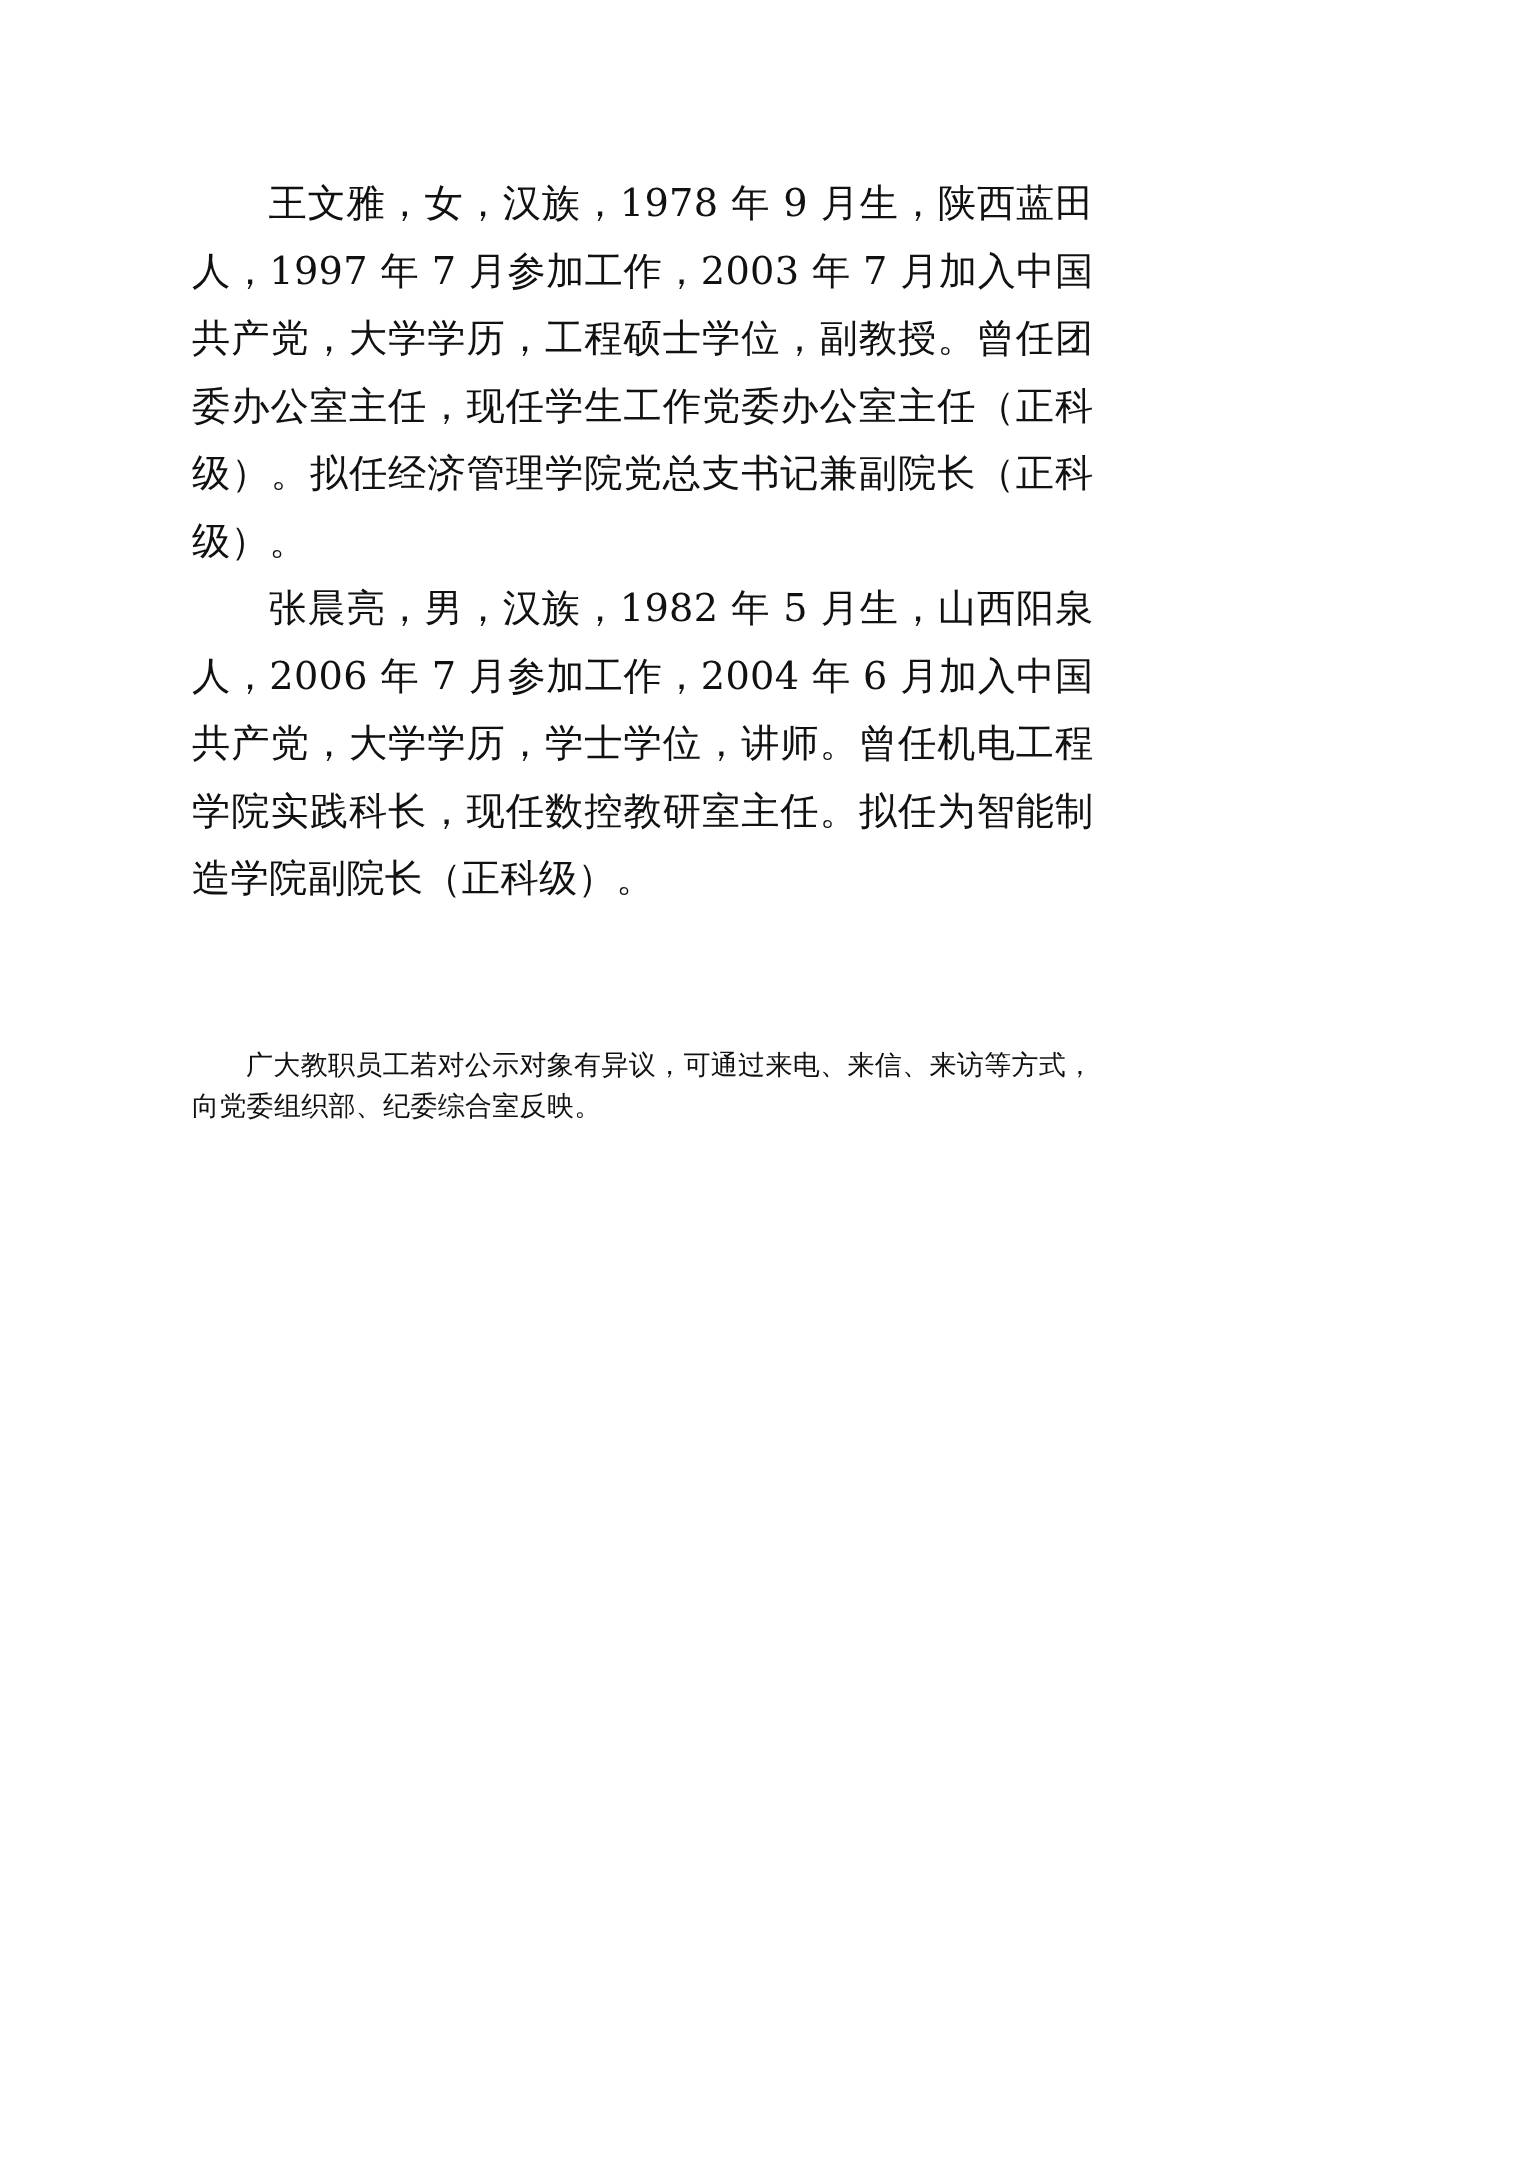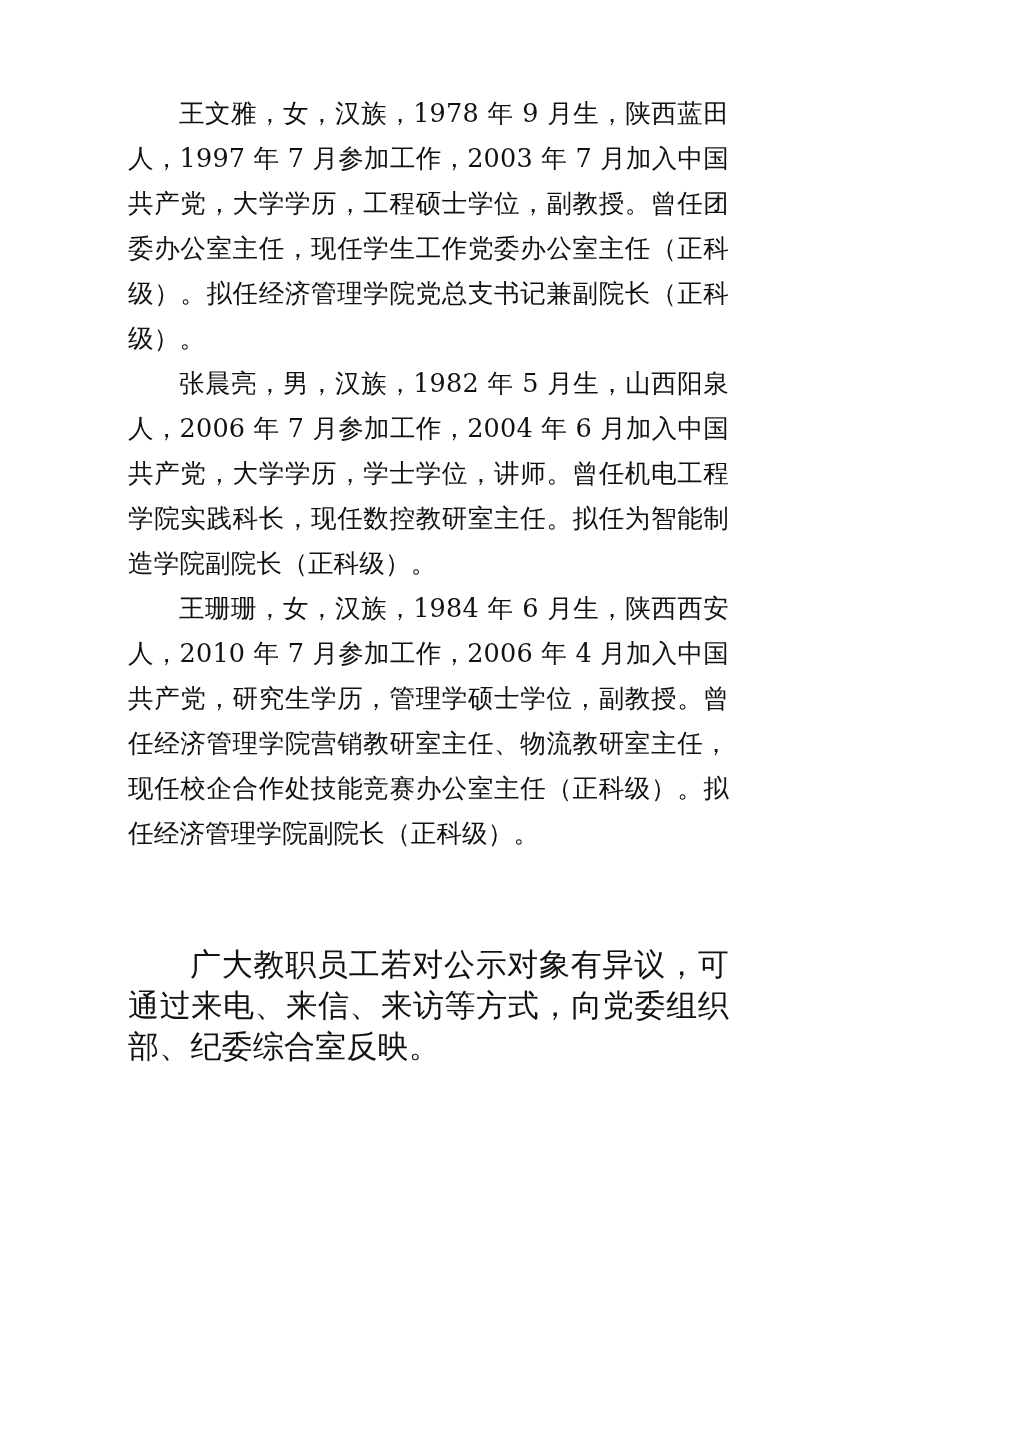--- a/index.html
+++ b/index.html
@@ -18,7 +18,7 @@
     width: 847px;
     height: 1448px;
     box-sizing: border-box;
-    padding: 91px 118px 60px 128px;
+    padding: 114px 118px 60px 128px;
   }
   .doc-body {
     font-size: 25.5px;

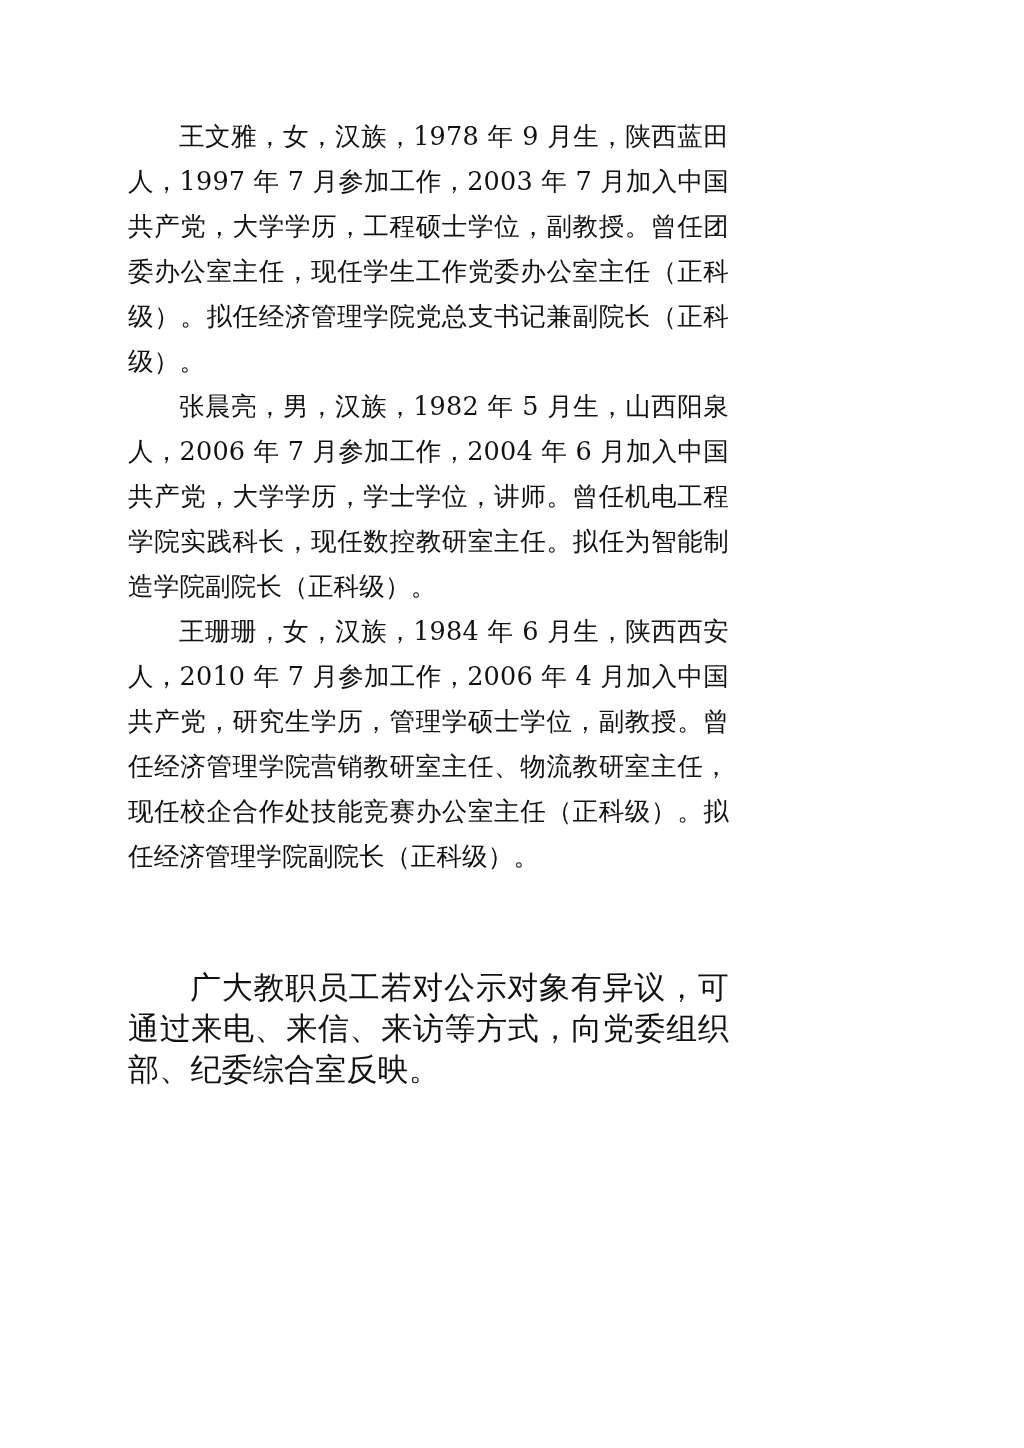--- a/index.html
+++ b/index.html
@@ -55,7 +55,6 @@
   <div class="doc-body">
     <p class="para">王文雅，女，汉族，1978 年 9 月生，陕西蓝田人，1997 年 7 月参加工作，2003 年 7 月加入中国共产党，大学学历，工程硕士学位，副教授。曾任团委办公室主任，现任学生工作党委办公室主任（正科级）。拟任经济管理学院党总支书记兼副院长（正科级）。</p>
     <p class="para">张晨亮，男，汉族，1982 年 5 月生，山西阳泉人，2006 年 7 月参加工作，2004 年 6 月加入中国共产党，大学学历，学士学位，讲师。曾任机电工程学院实践科长，现任数控教研室主任。拟任为智能制造学院副院长（正科级）。</p>
-    <p class="para">王珊珊，女，汉族，1984 年 6 月生，陕西西安人，2010 年 7 月参加工作，2006 年 4 月加入中国共产党，研究生学历，管理学硕士学位，副教授。曾任经济管理学院营销教研室主任、物流教研室主任，现任校企合作处技能竞赛办公室主任（正科级）。拟任经济管理学院副院长（正科级）。</p>
     <div class="spacer-block"></div>
     <p class="closing">广大教职员工若对公示对象有异议，可通过来电、来信、来访等方式，向党委组织部、纪委综合室反映。</p>
   </div>

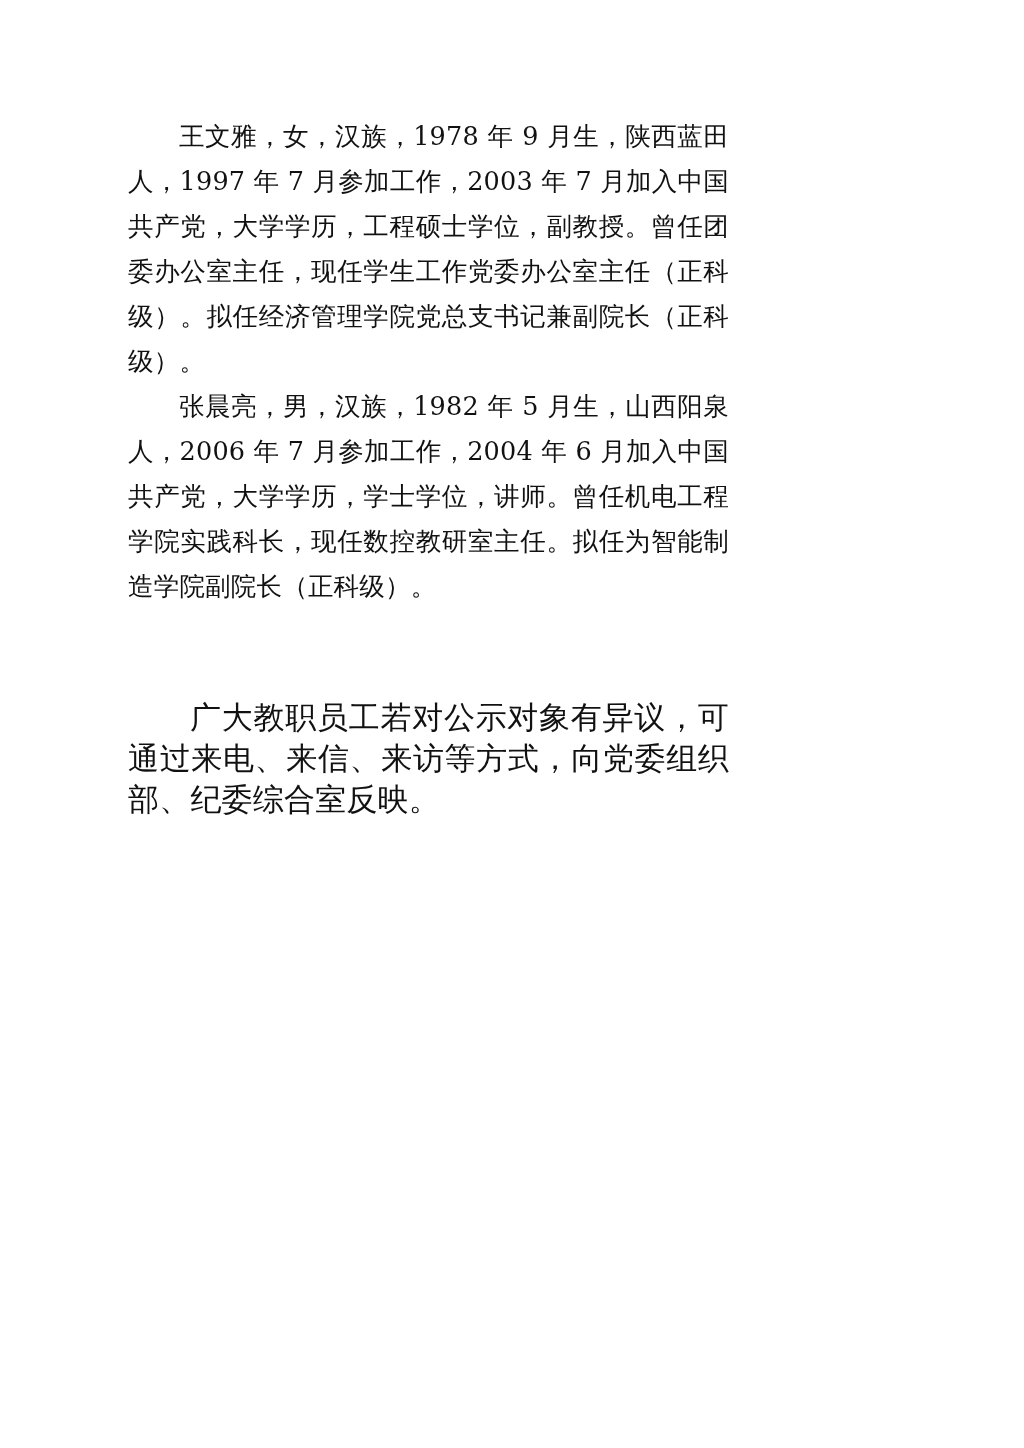--- a/index.html
+++ b/index.html
@@ -39,8 +39,8 @@
     height: 88px;
   }
   .closing {
-    font-size: 31px;
-    line-height: 41px;
+    font-size: 18px;
+    line-height: 27px;
     text-align: justify;
     text-justify: inter-ideograph;
     text-indent: 2em;

